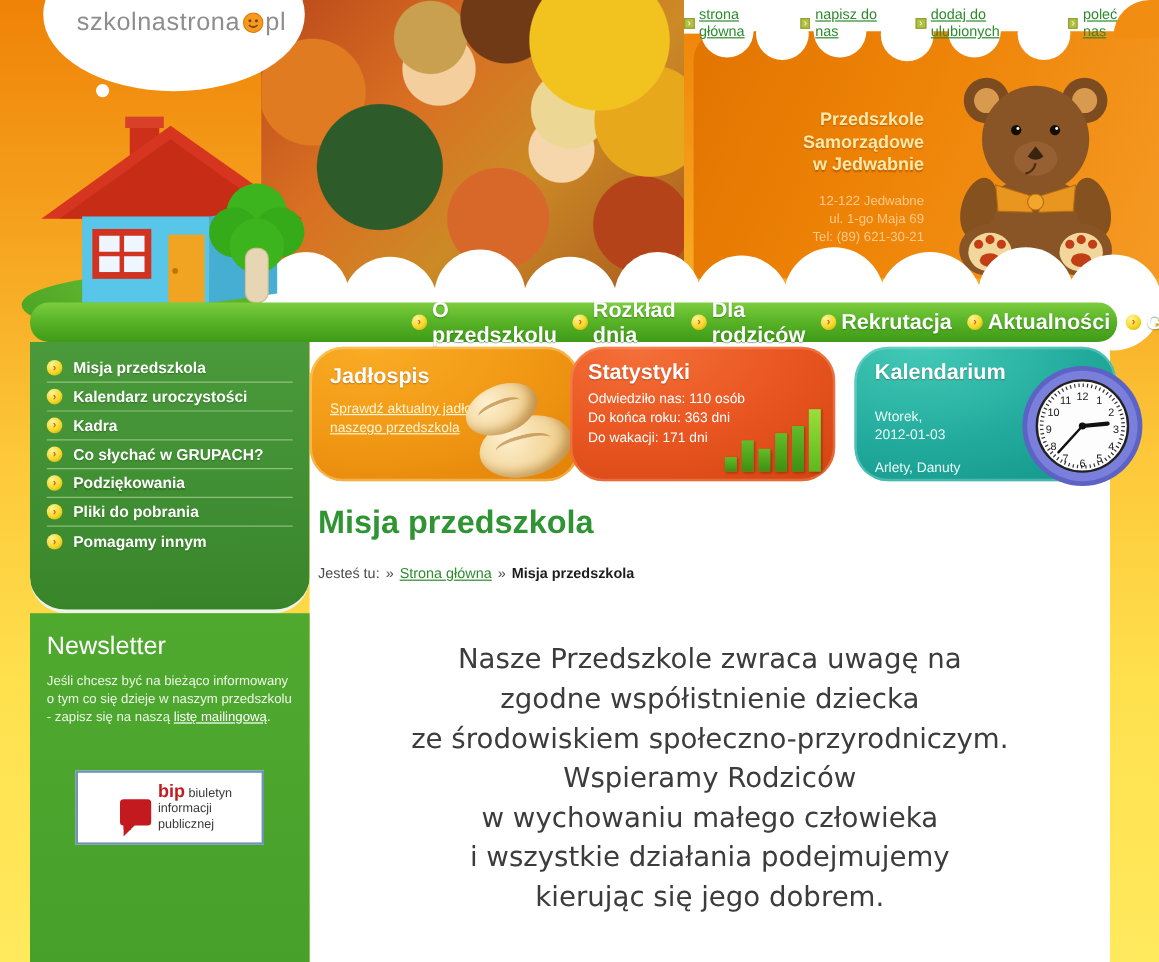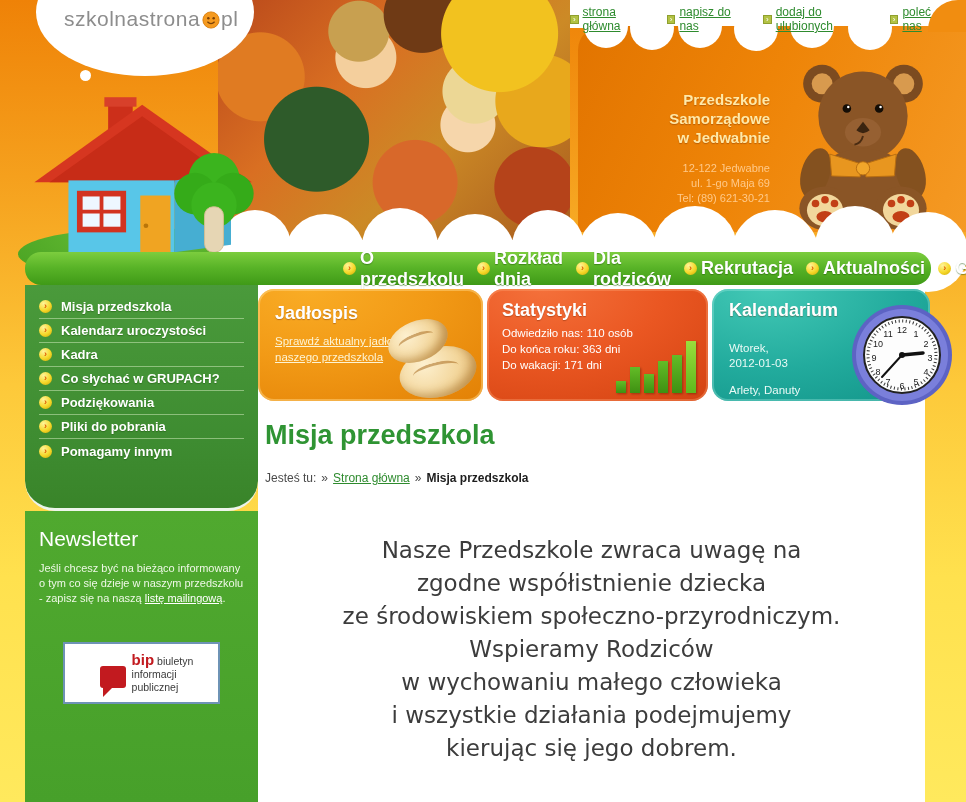--- a/index.html
+++ b/index.html
@@ -107,7 +107,7 @@
 
   
   .content-bg { position:absolute; left:258px; top:285px; width:667px; height:517px; background:#fff; z-index:2; }
-  .box { position:absolute; top:289px; height:112px; border-radius:16px; color:#fff; z-index:5; }
+  .box { position:absolute; top:289px; height:112px; border-radius:28px; color:#fff; z-index:5; }
   .box h2 { font-size:18px; font-weight:bold; text-shadow:0 1px 1px rgba(90,30,0,.35); }
 
   .box-jadlospis { left:258px; width:225px; overflow:hidden;

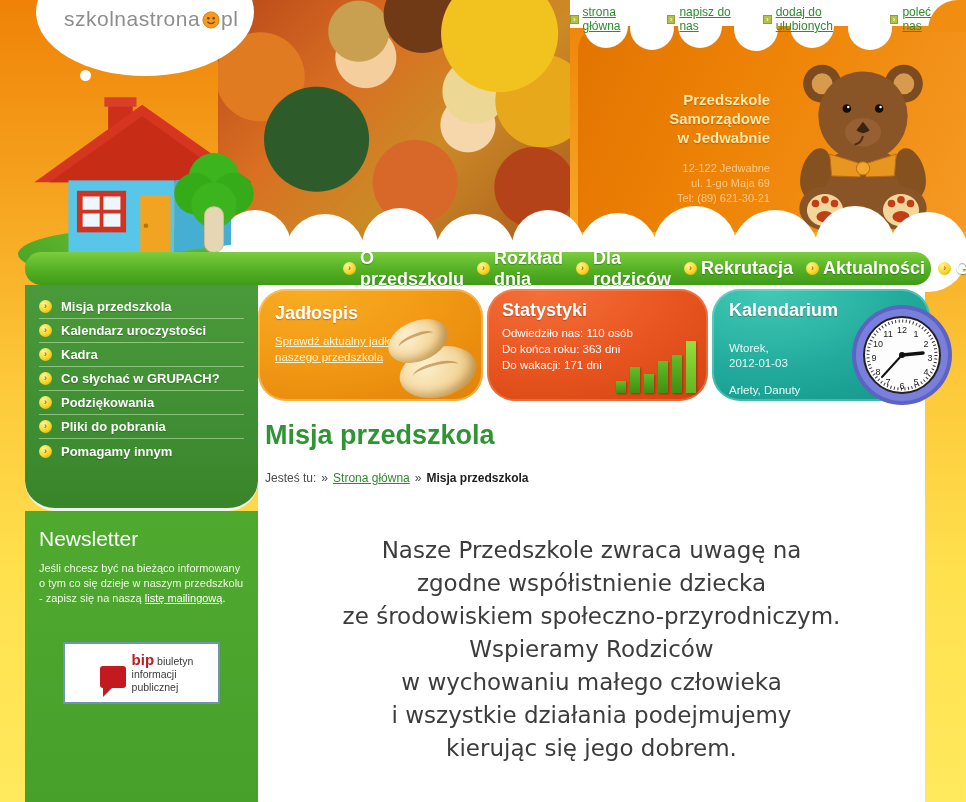--- a/index.html
+++ b/index.html
@@ -124,7 +124,7 @@
   .bread::after { content:""; position:absolute; left:18%; top:30%; width:60%; height:26%;
     border-top:3px solid rgba(170,110,35,.55); border-radius:50%; }
 
-  .box-statystyki { left:487px; width:221px; overflow:hidden;
+  .box-statystyki { left:475px; width:221px; overflow:hidden;
     background:radial-gradient(130% 150% at 25% 0%, #f4703a 0%, #ea5722 42%, #cd3d0d 100%);
     box-shadow:inset 0 0 0 2px rgba(255,170,120,.35); }
   .box-statystyki h2 { margin:11px 0 4px 15px; }

